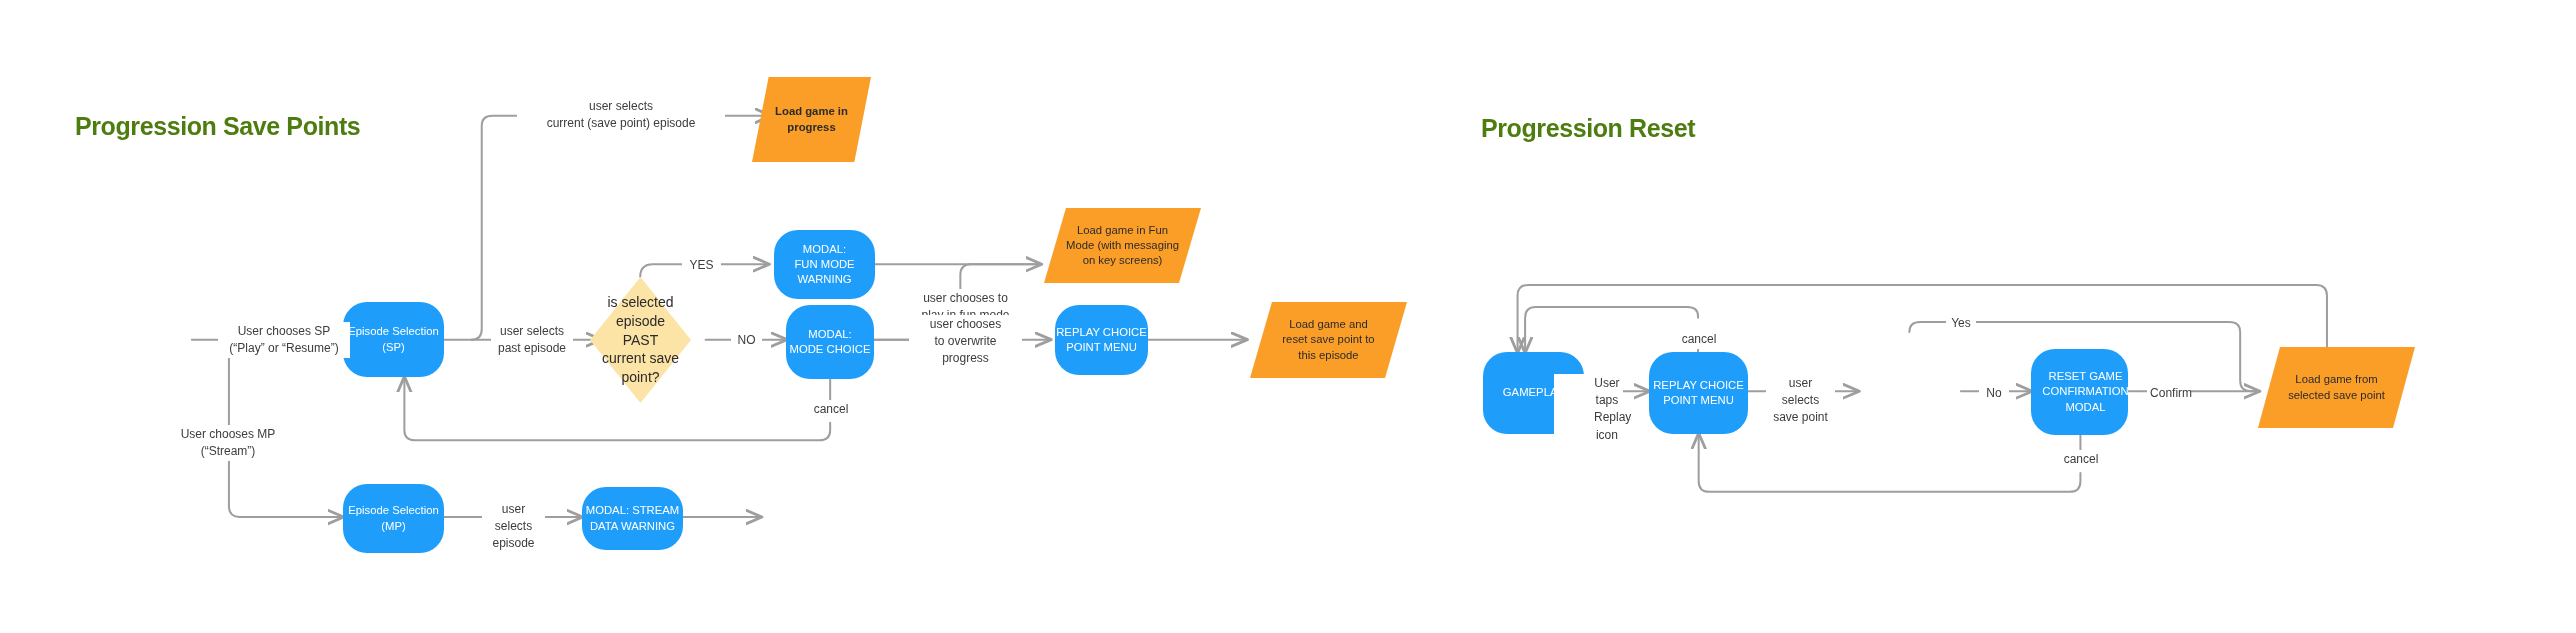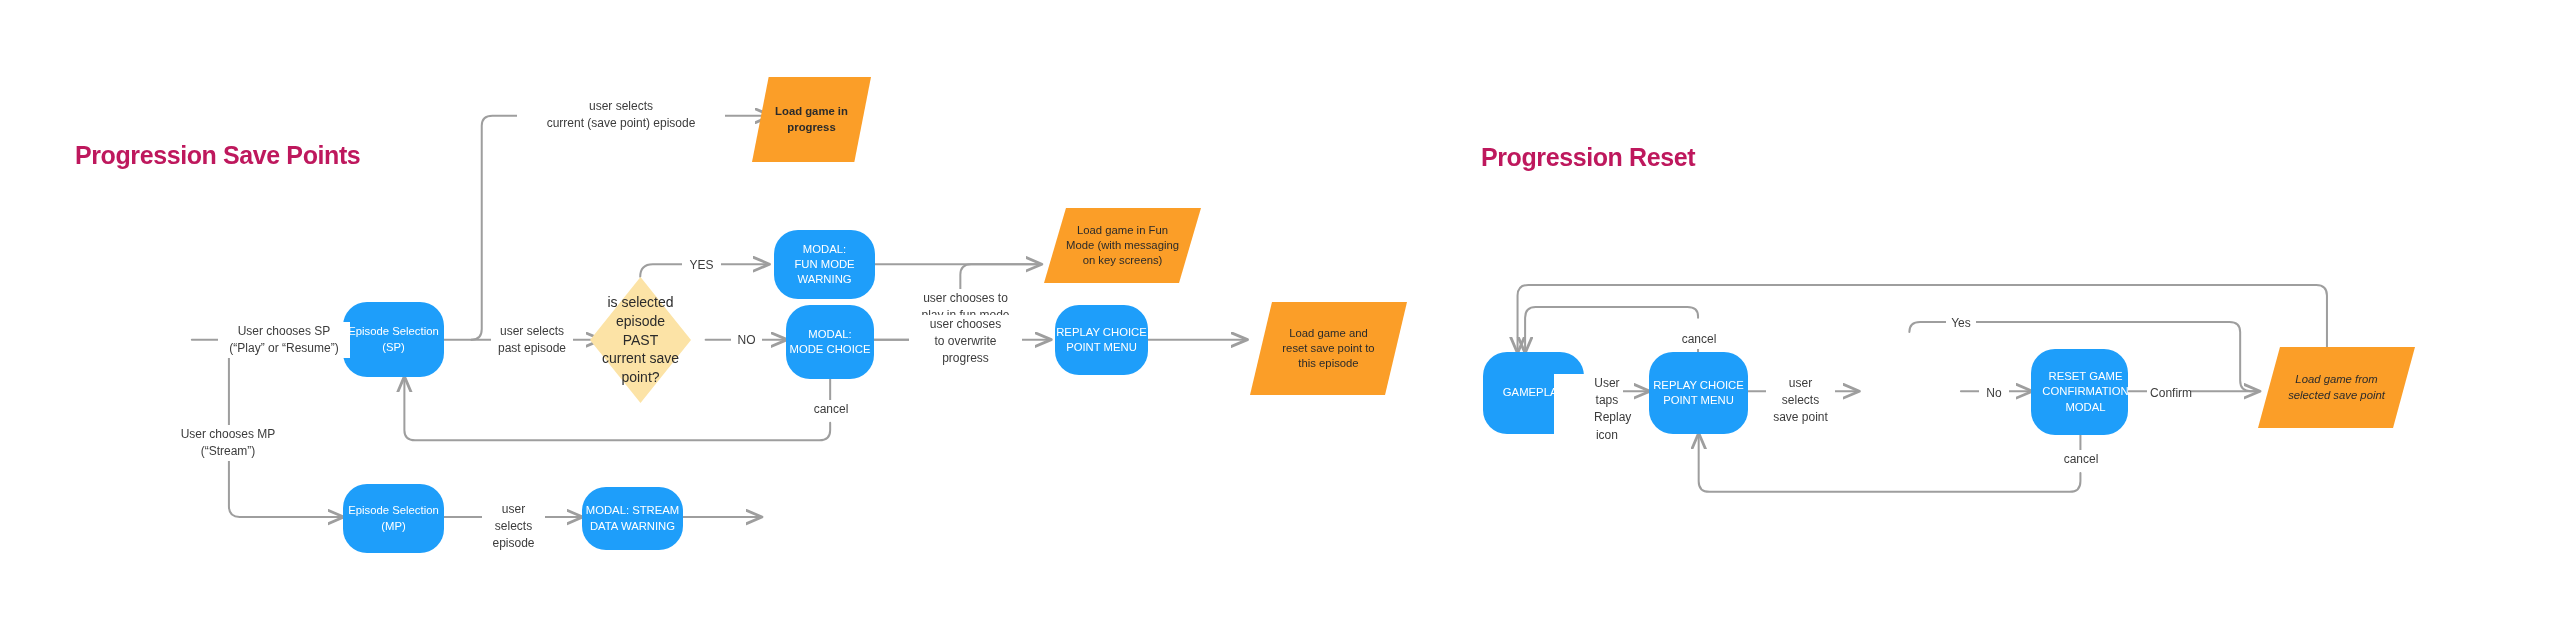--- a/index.html
+++ b/index.html
@@ -92,10 +92,9 @@
     position: absolute;
     font-size: 25px;
     font-weight: bold;
-    color: #be185d;
+    color: #4d7c0f;
     letter-spacing: -0.4px;
     white-space: nowrap;
-    margin-top: 29px;
   }
 </style>
 </head>

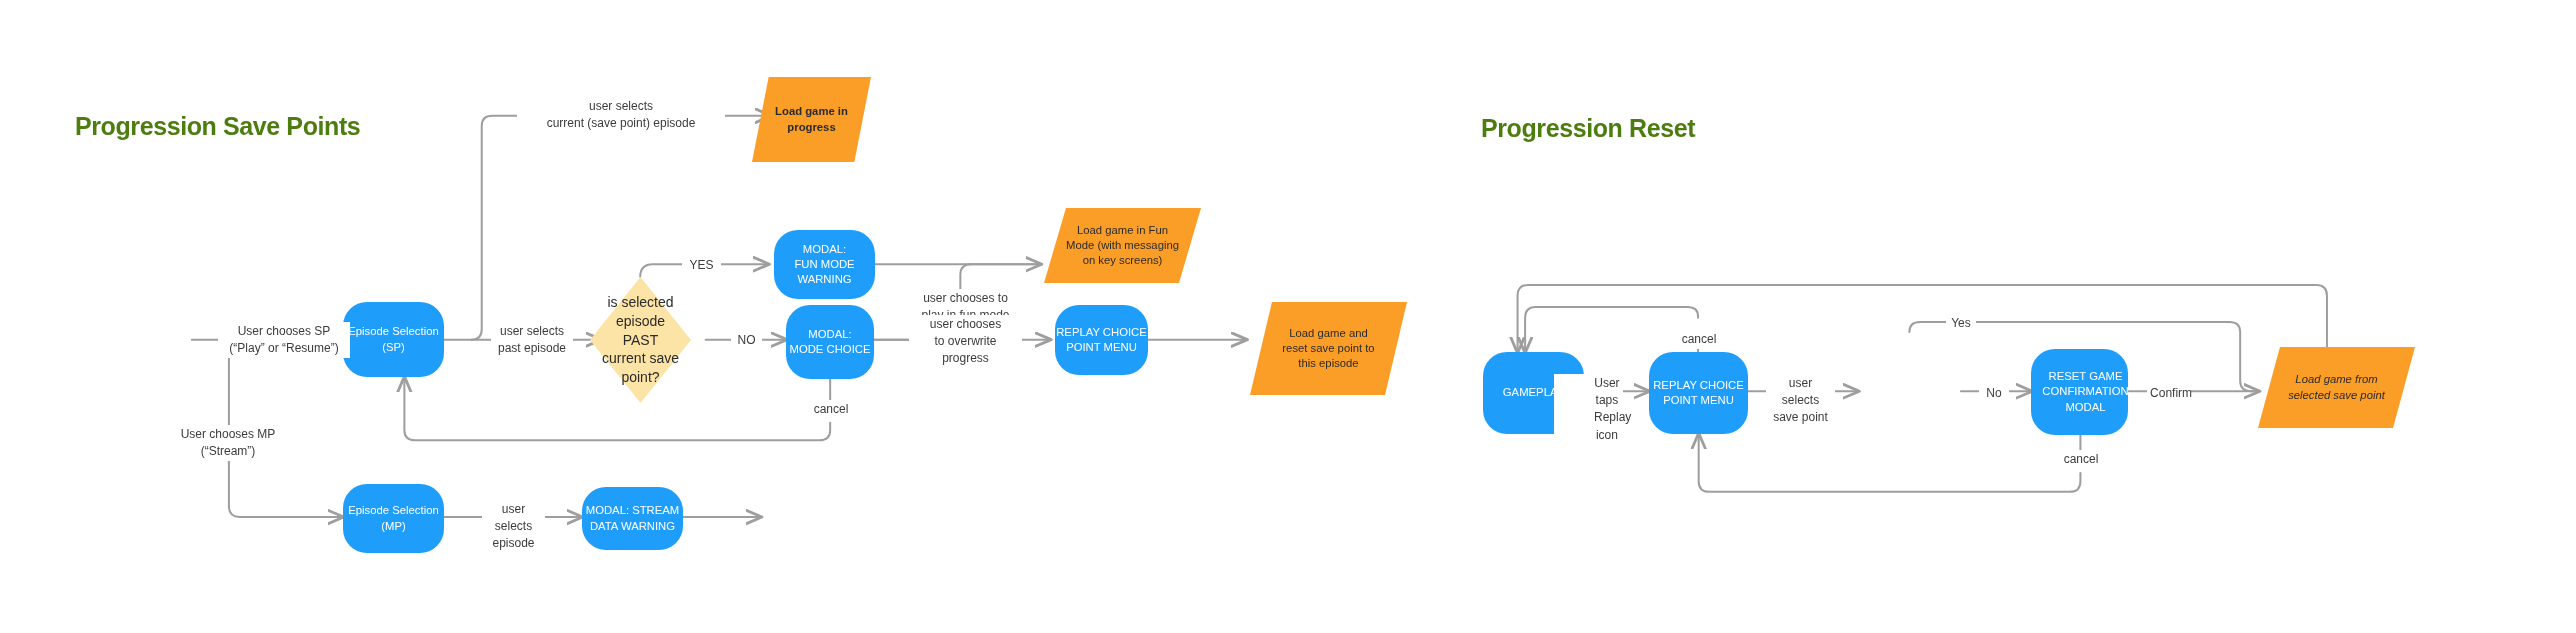--- a/index.html
+++ b/index.html
@@ -217,7 +217,7 @@
 on key screens)</span>
   </div>
 
-  <div class="node node-paral" style="left:1250px; top:302px; width:157px; height:93px;">
+  <div class="node node-paral" style="left:1250px; top:302px; width:157px; height:76px;">
     <span class="paral-shape"></span>
     <span class="paral-label" style="white-space: pre-line;">Load game and
 reset save point to

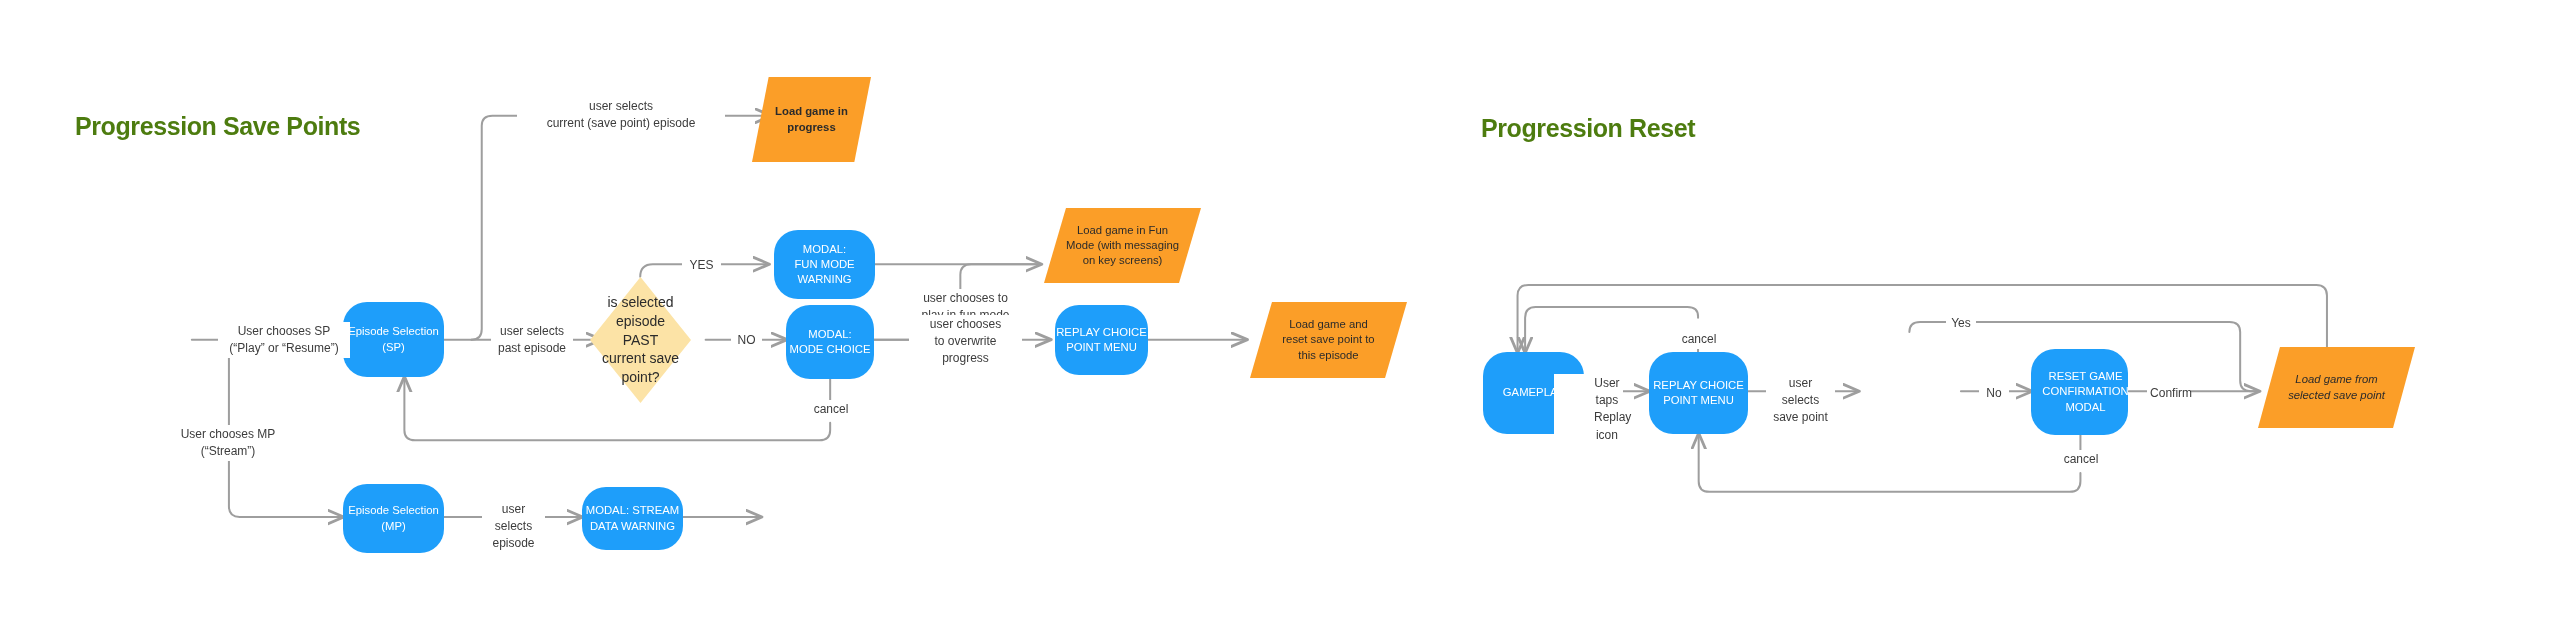--- a/index.html
+++ b/index.html
@@ -281,7 +281,7 @@
 MODAL</span>
   </div>
 
-  <div class="node node-paral" style="left:2258px; top:347px; width:157px; height:81px;font-style:italic;">
+  <div class="node node-paral" style="left:2258px; top:347px; width:157px; height:81px;">
     <span class="paral-shape"></span>
     <span class="paral-label" style="white-space: pre-line;">Load game from
 selected save point</span>

